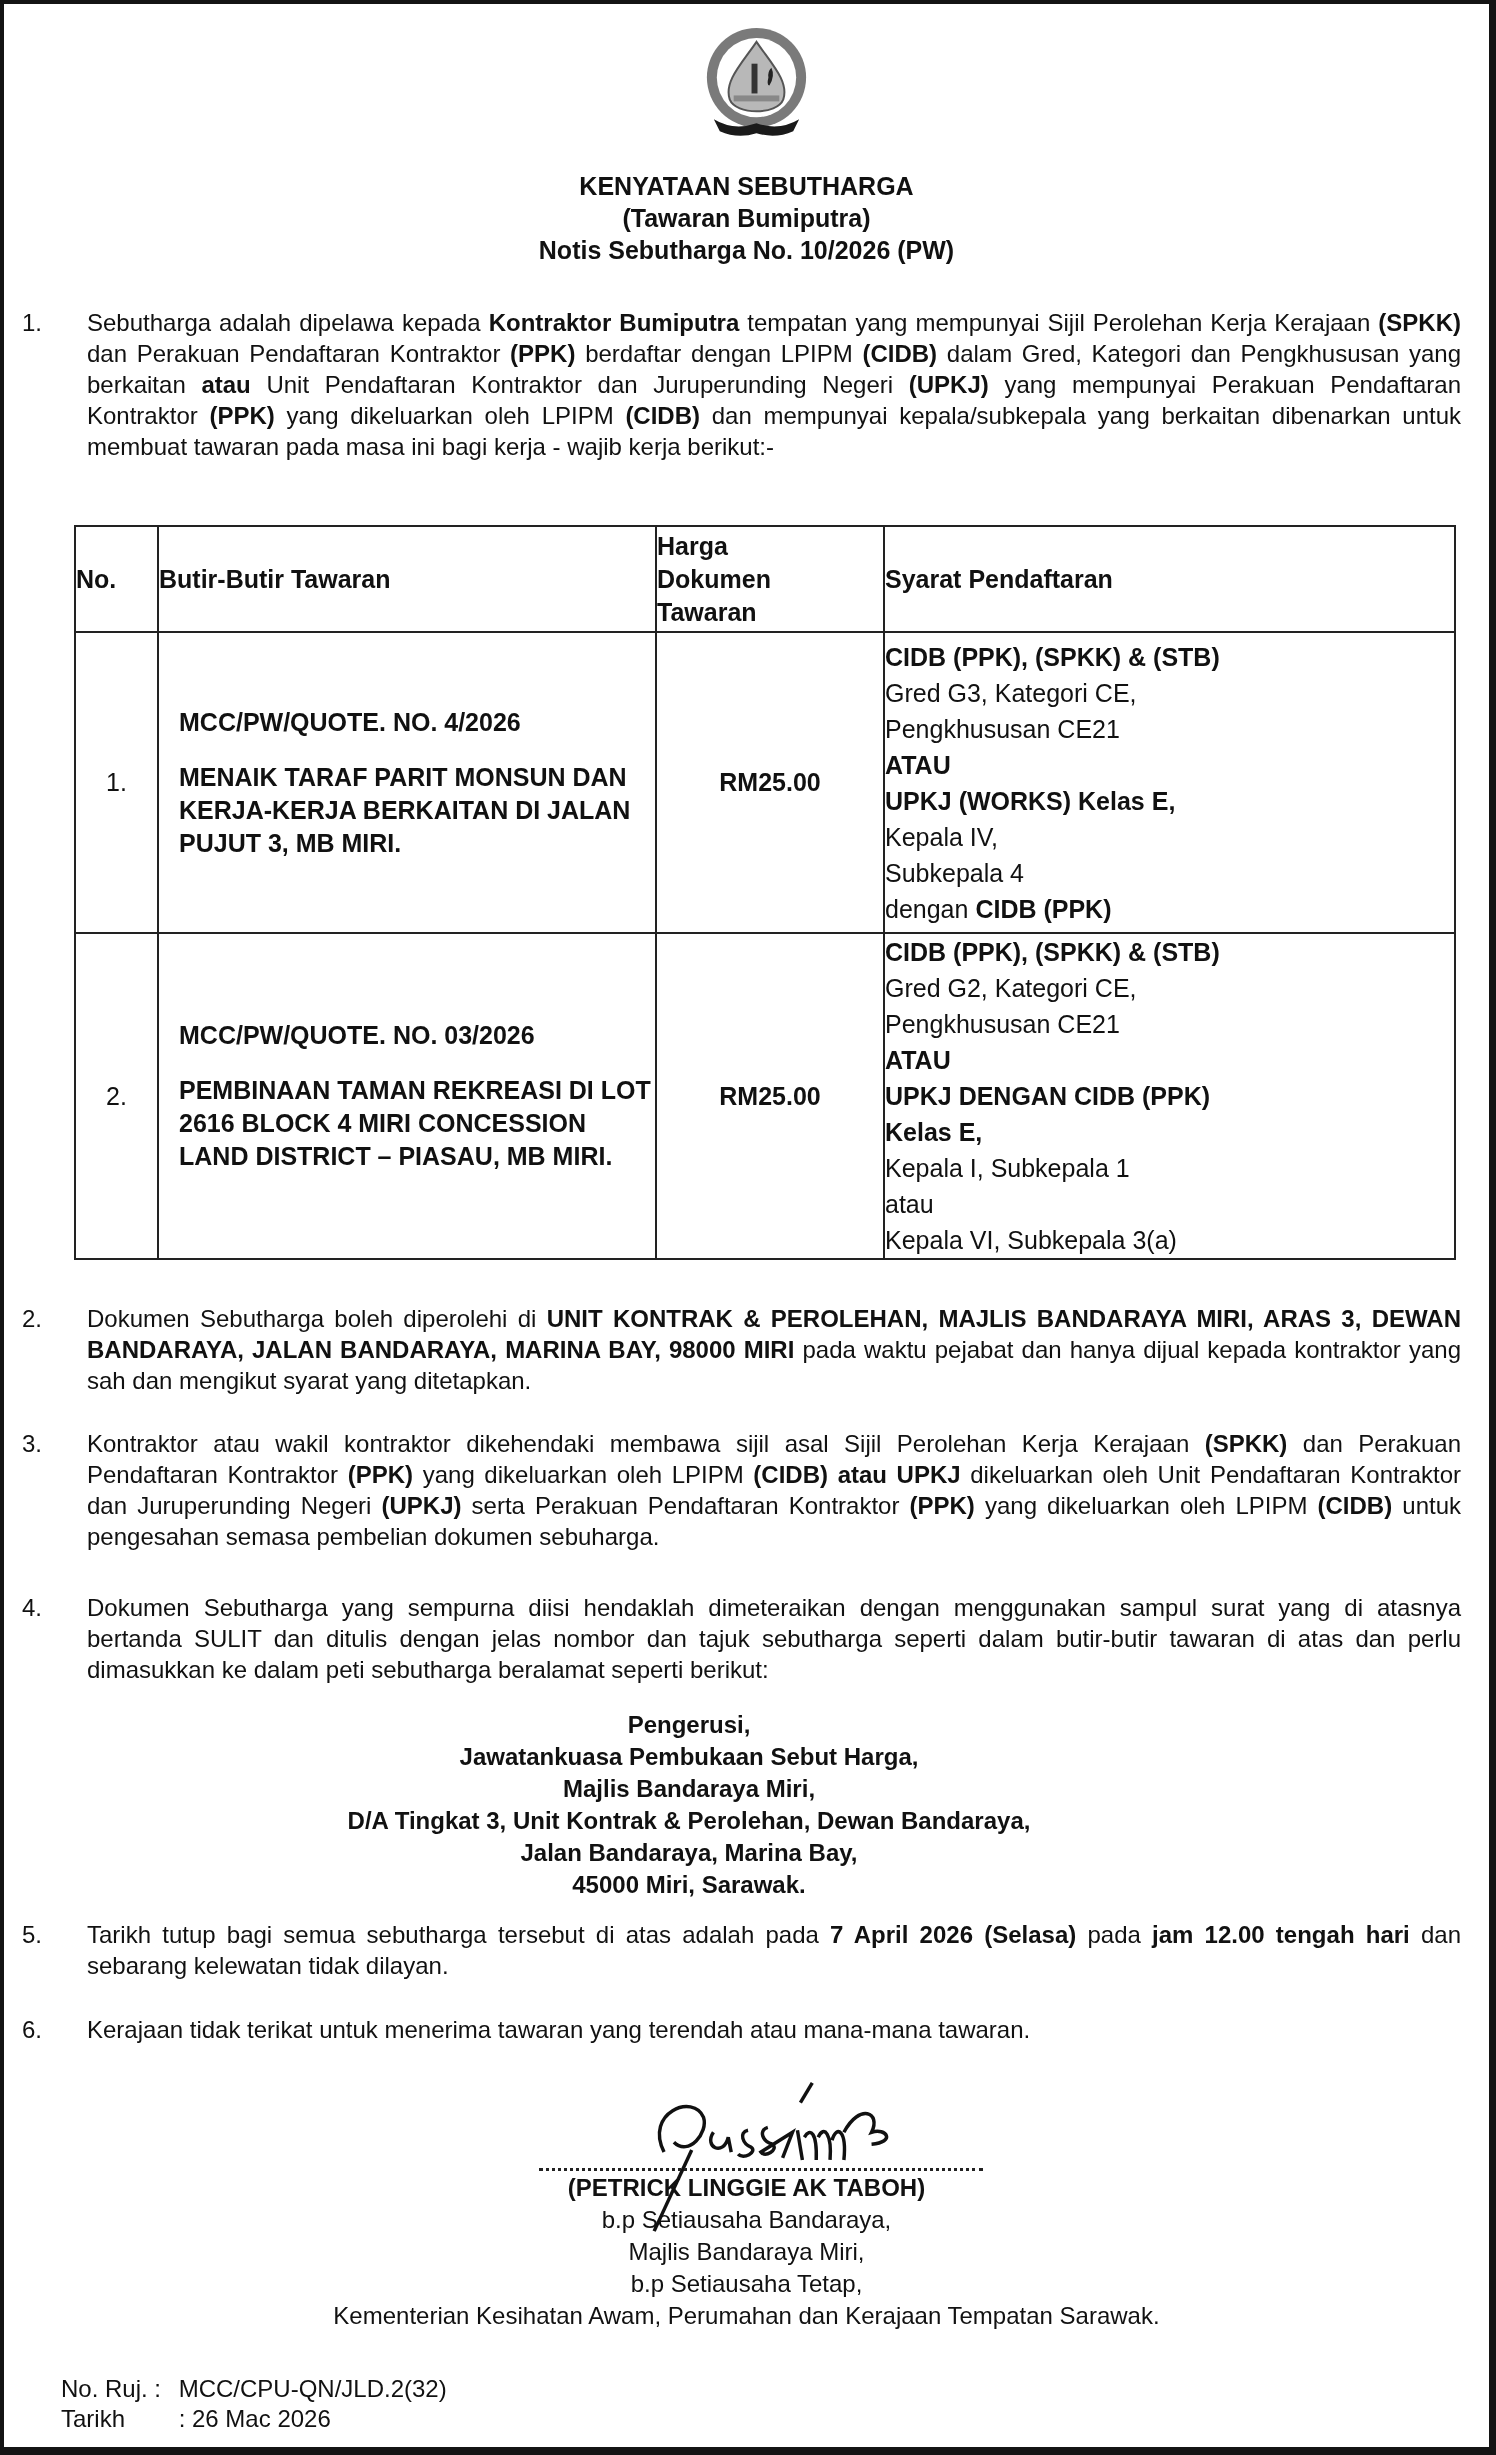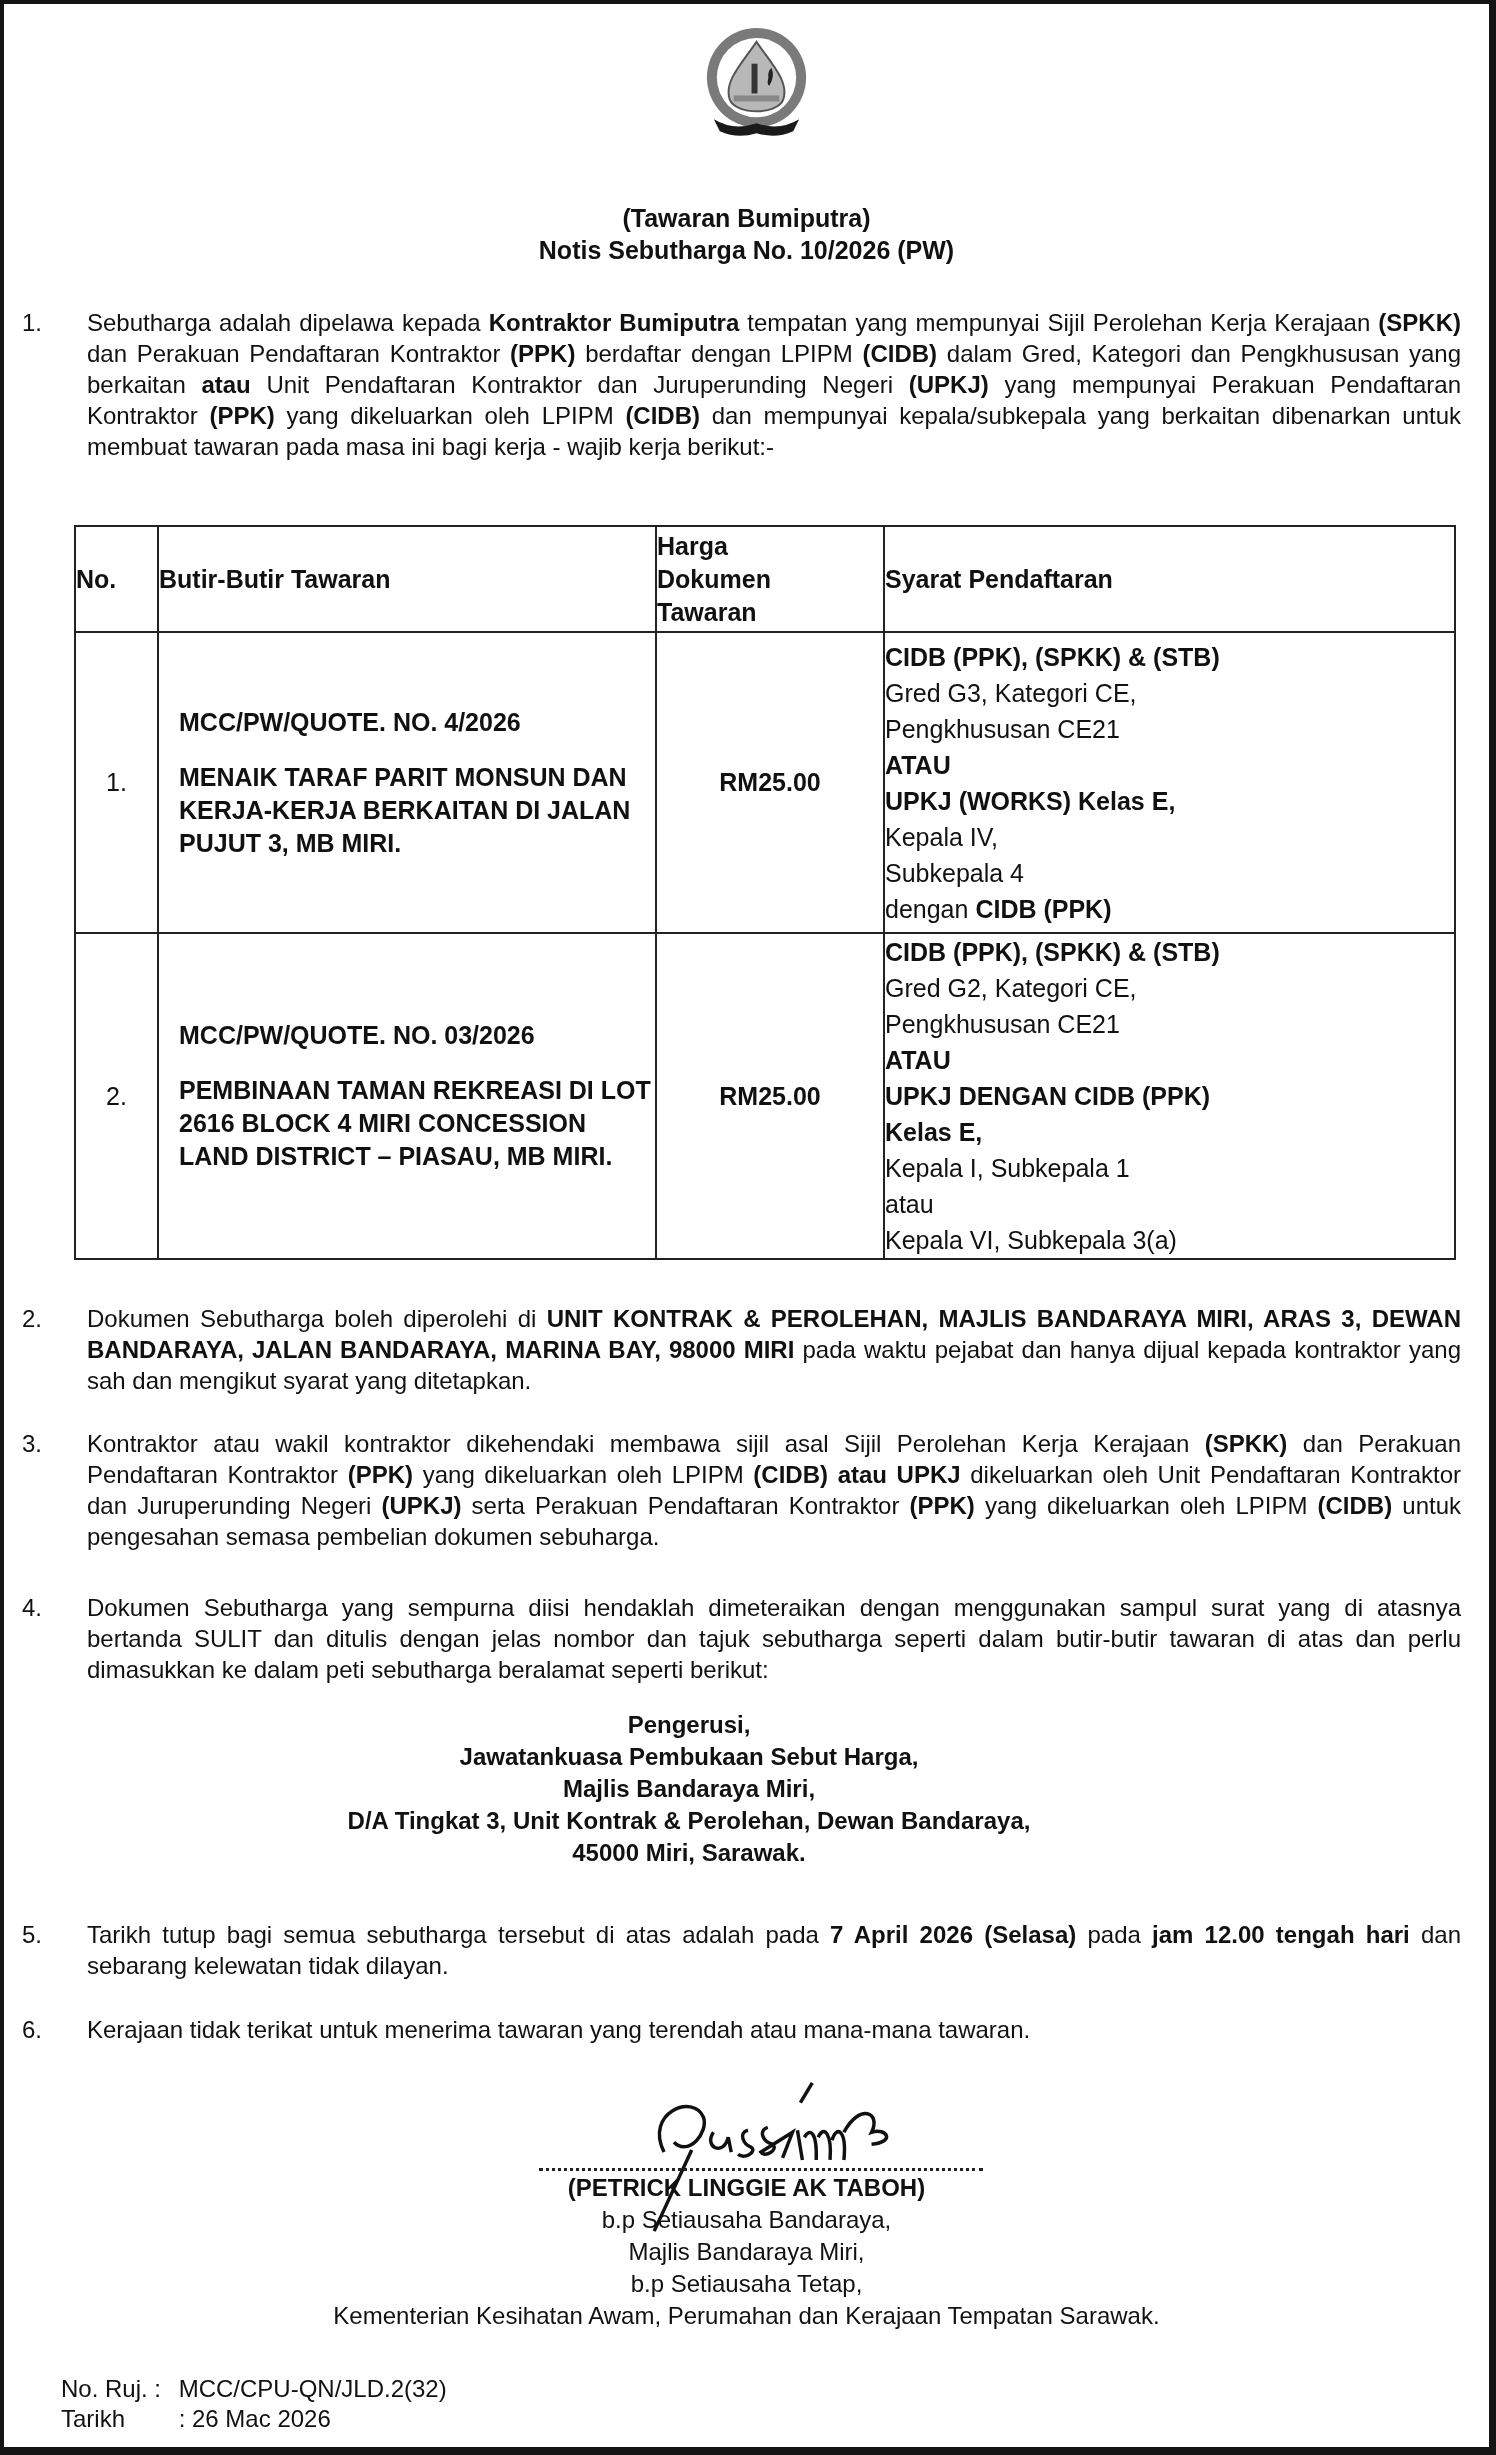--- a/index.html
+++ b/index.html
@@ -88,6 +88,7 @@
     <path d="M20 96 q20 12 43 4 q23 8 43 -4 l-6 12 q-18 8 -37 2 q-19 6 -37 -2 z" fill="#1a1a1a"></path>
   </svg>
 
+  <div class="heading" style="top:166px;">KENYATAAN SEBUTHARGA</div>
   <div class="heading" style="top:198px;font-weight:bold;">(Tawaran Bumiputra)</div>
   <div class="heading" style="top:230px;">Notis Sebutharga No. 10/2026 (PW)</div>
 

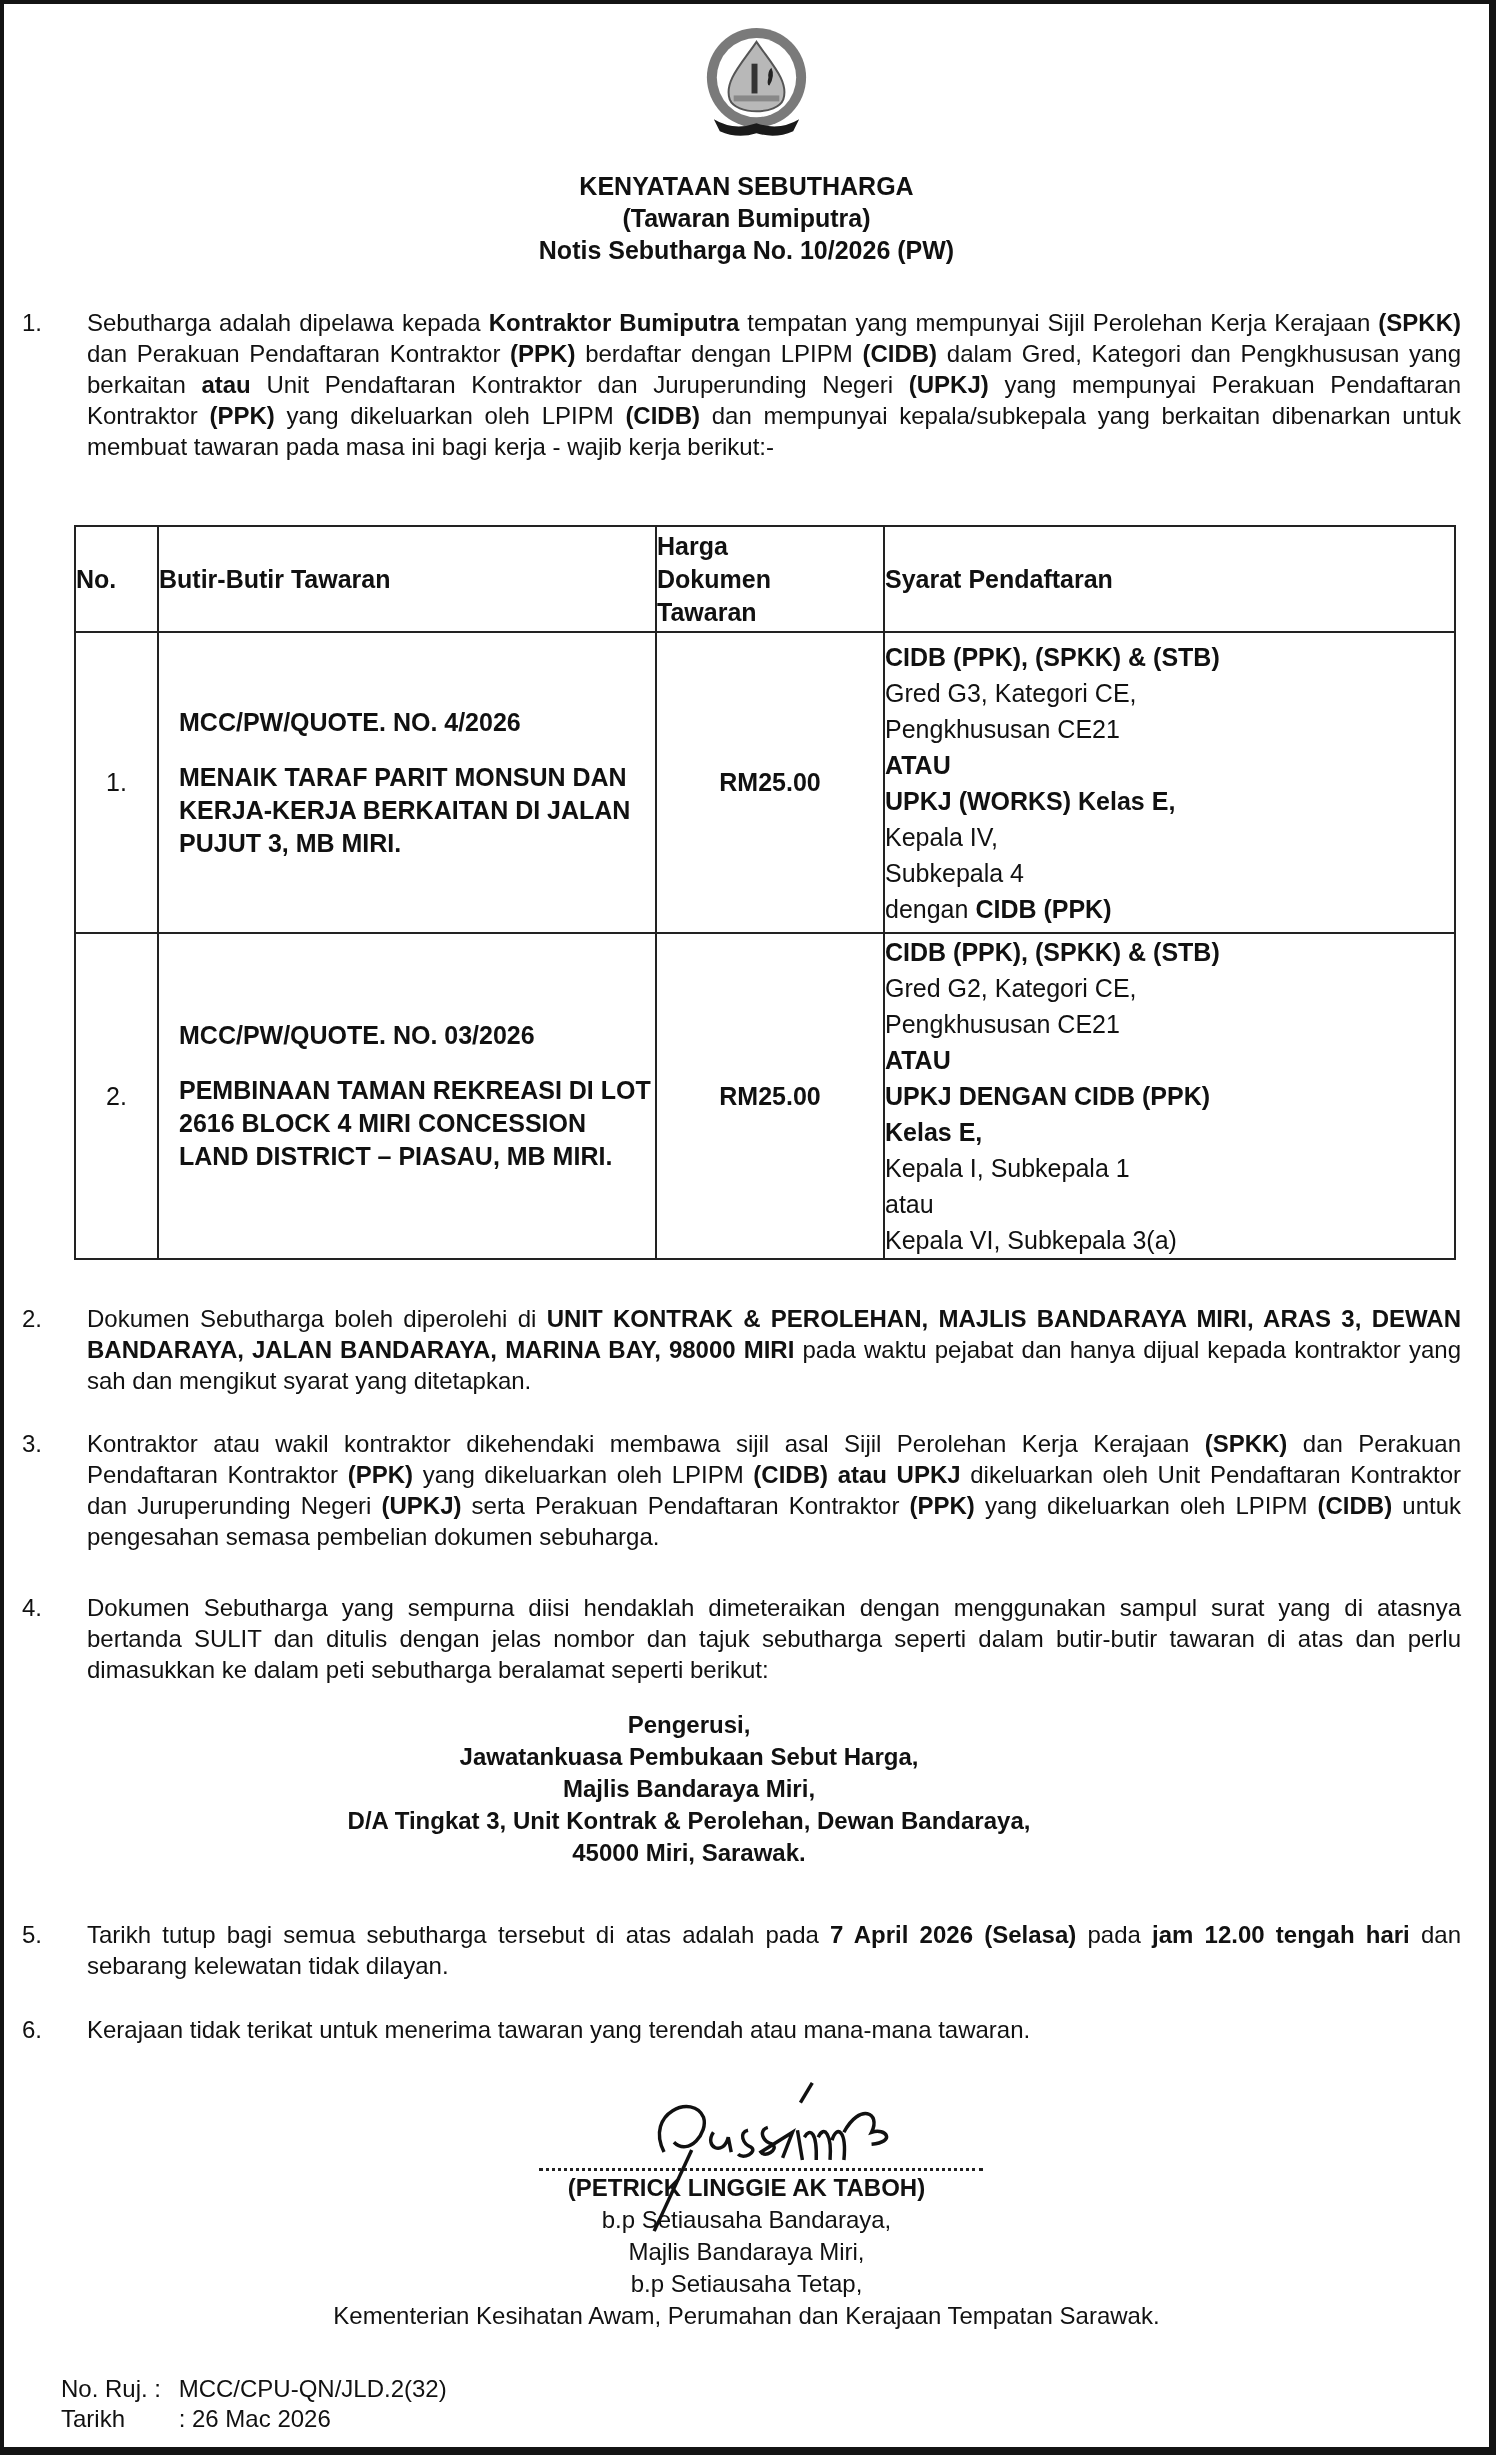--- a/index.html
+++ b/index.html
@@ -177,6 +177,7 @@
     <div>Jawatankuasa Pembukaan Sebut Harga,</div>
     <div>Majlis Bandaraya Miri,</div>
     <div>D/A Tingkat 3, Unit Kontrak &amp; Perolehan, Dewan Bandaraya,</div>
+    <div>Jalan Bandaraya, Marina Bay,</div>
     <div>45000 Miri, Sarawak.</div>
   </div>
 

